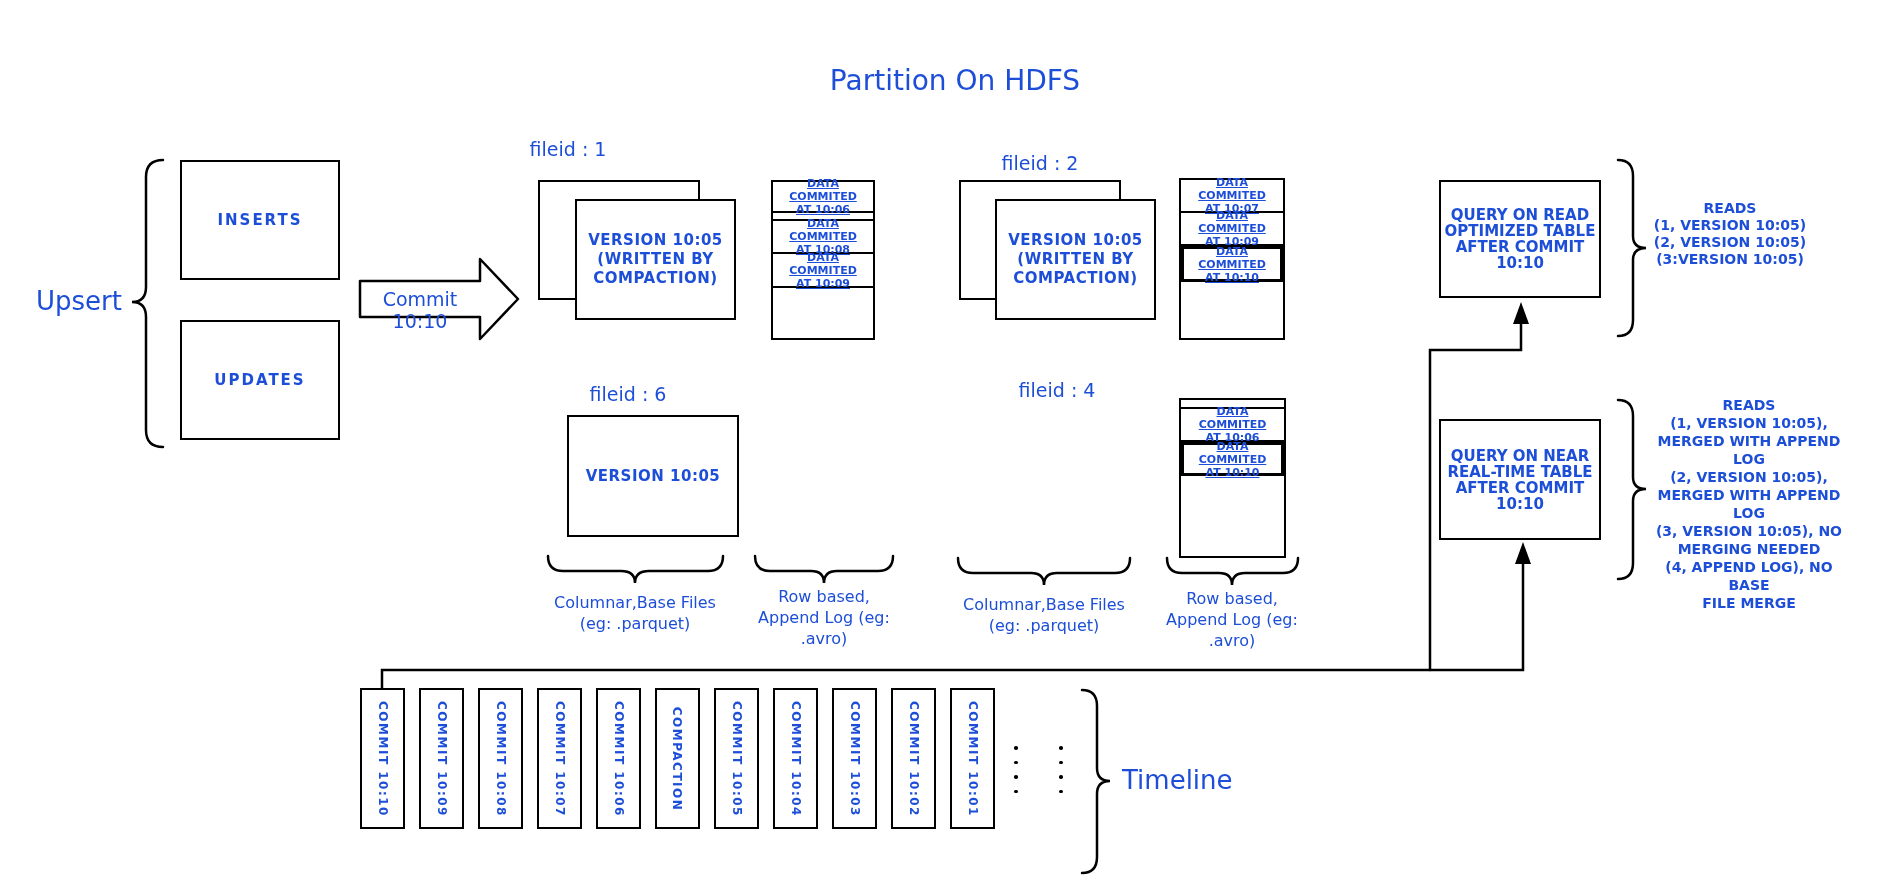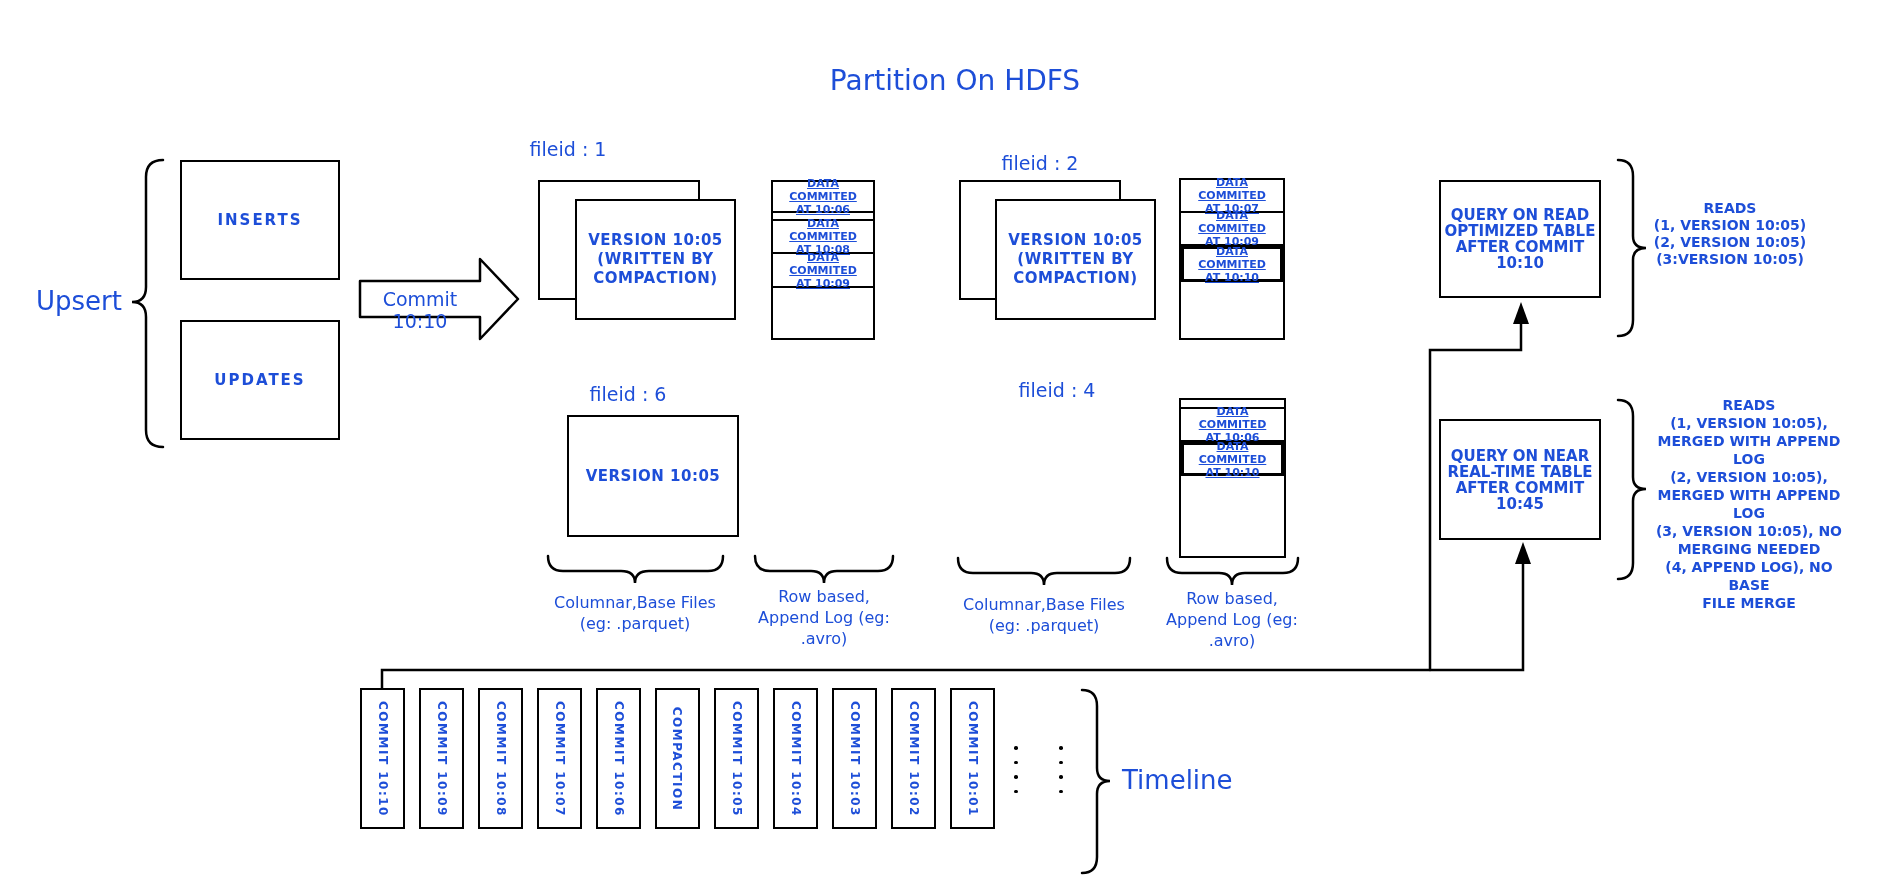--- a/index.html
+++ b/index.html
@@ -162,7 +162,7 @@
     <span>QUERY ON NEAR
 REAL-TIME TABLE
 AFTER COMMIT
-10:45</span>
+10:10</span>
   </div>
   <div class="lbl readstext2" style="left:1643px;top:396px;width:212px;">READS
 (1, VERSION 10:05),

